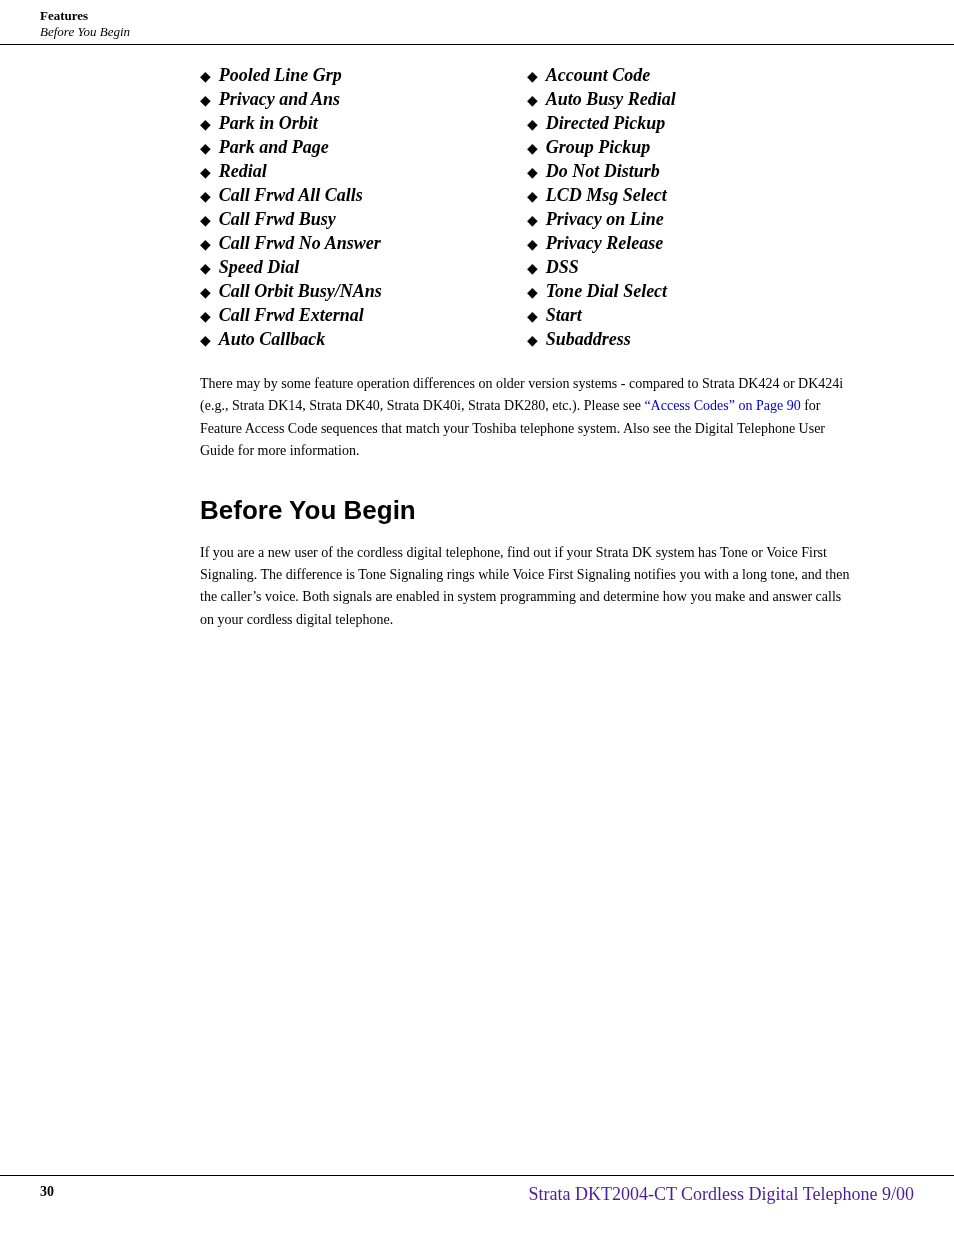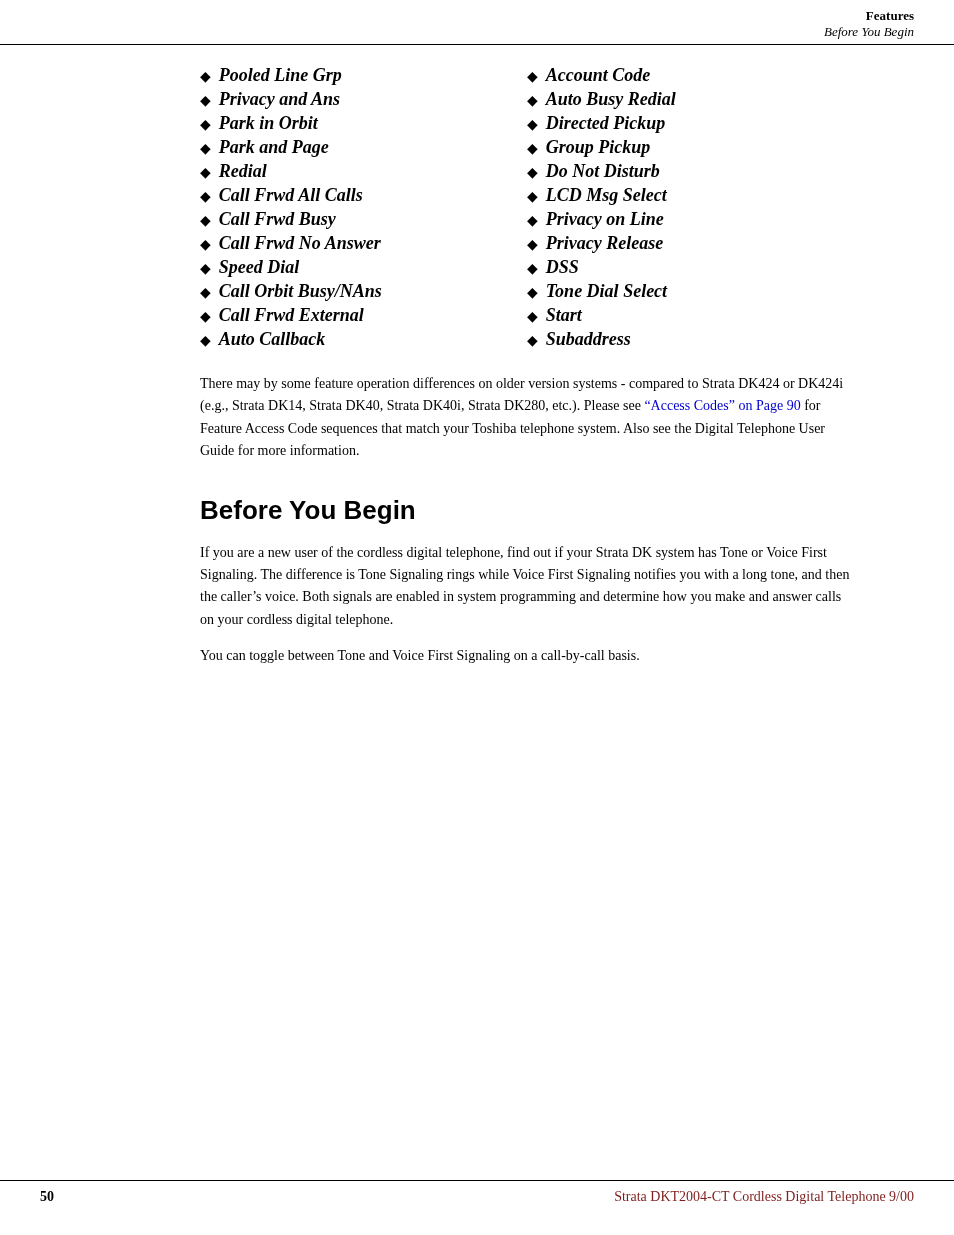--- a/index.html
+++ b/index.html
@@ -28,7 +28,6 @@
       border-bottom: 1px solid #000;
       padding: 8px 40px 4px 40px;
       margin-bottom: 0;
-      text-align: right;
     }
 
     .header-features {

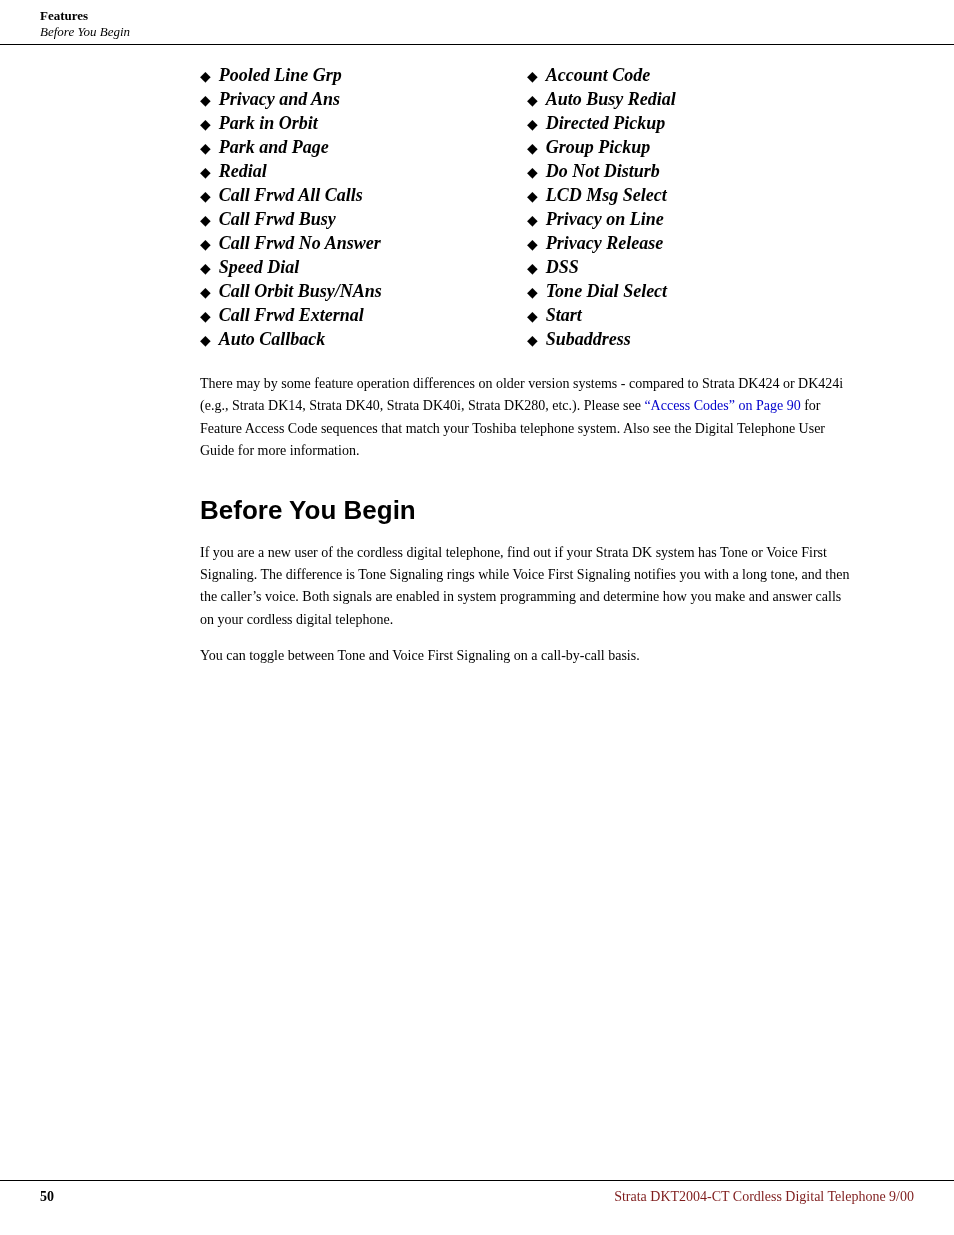--- a/index.html
+++ b/index.html
@@ -252,7 +252,6 @@
 
     <p class="section-content">If you are a new user of the cordless digital telephone, find out if your Strata DK system has Tone or Voice First Signaling. The difference is Tone Signaling rings while Voice First Signaling notifies you with a long tone, and then the caller’s voice. Both signals are enabled in system programming and determine how you make and answer calls on your cordless digital telephone.</p>
 
-    <p class="section-content">You can toggle between Tone and Voice First Signaling on a call-by-call basis.</p>
 
   </div>
 

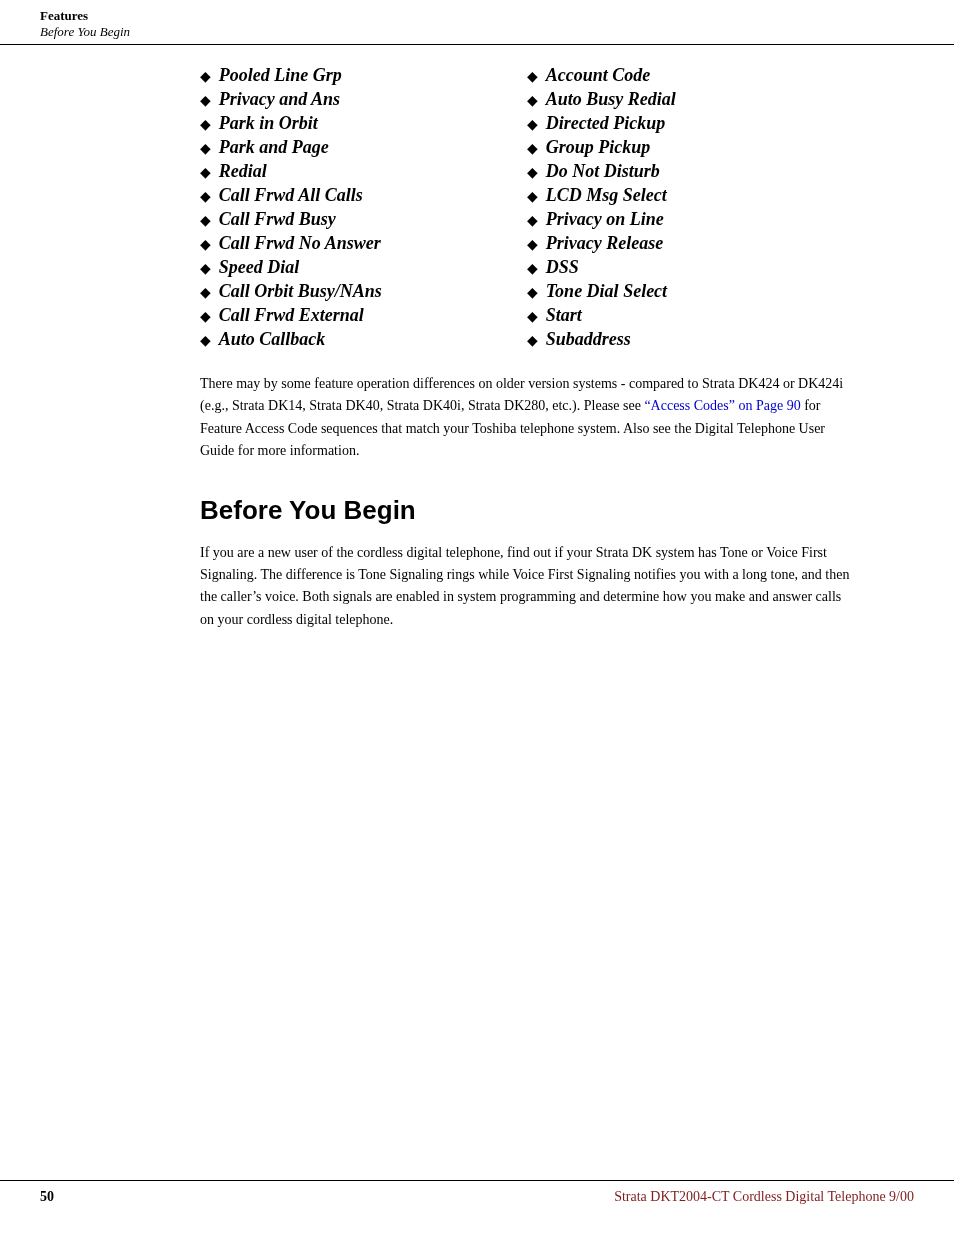--- a/index.html
+++ b/index.html
@@ -256,7 +256,7 @@
   </div>
 
   <div class="footer-bar">
-    <span class="footer-page-number">50</span>
+    <span class="footer-page-number">30</span>
     <span class="footer-document-title">Strata DKT2004-CT Cordless Digital Telephone   9/00</span>
   </div>
 

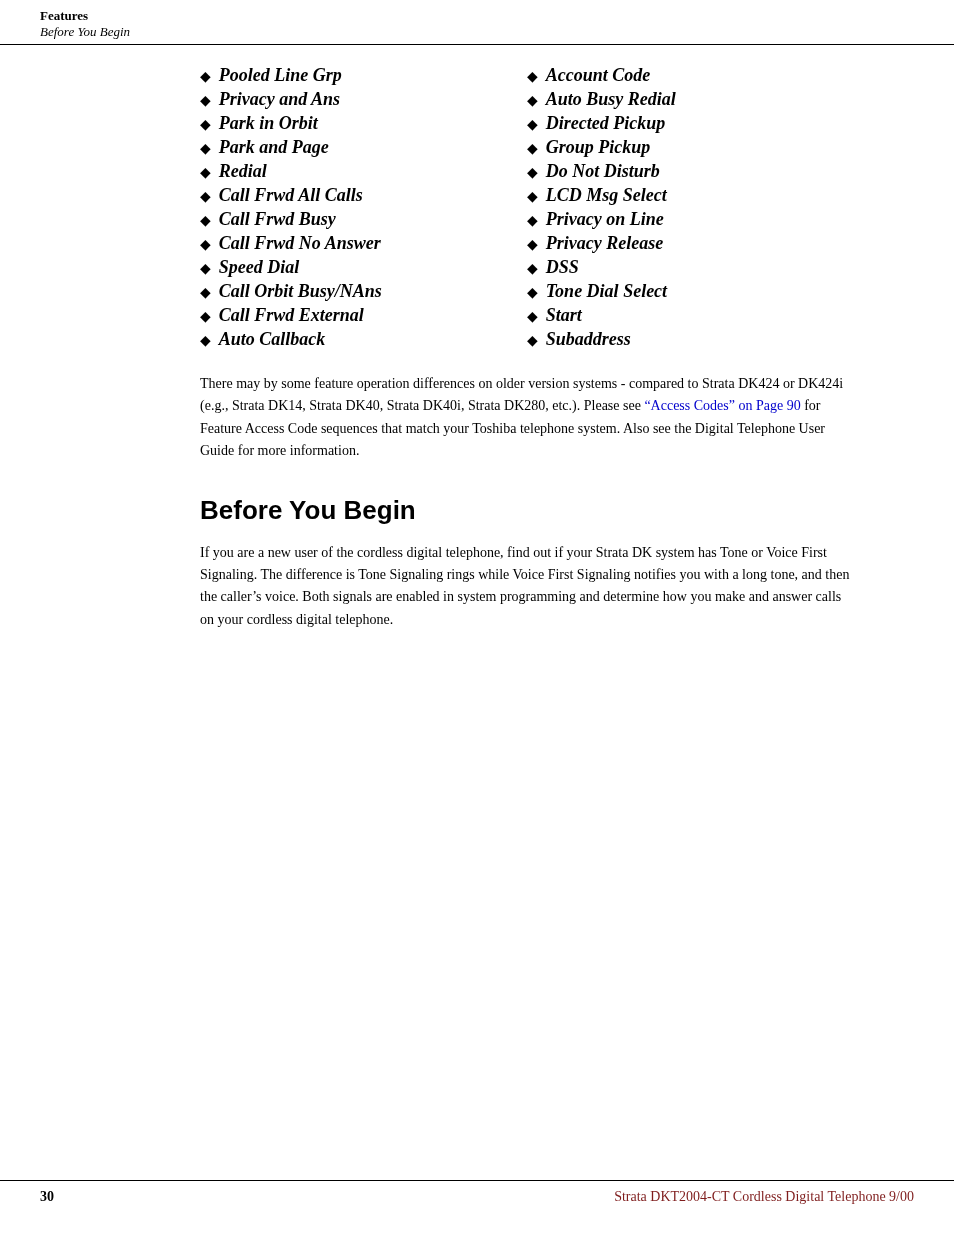--- a/index.html
+++ b/index.html
@@ -123,8 +123,8 @@
     }
 
     .footer-document-title {
-      font-size: 14px;
-      color: #7f1d1d;
+      font-size: 18px;
+      color: #4c1d95;
     }
   </style>
 </head>

